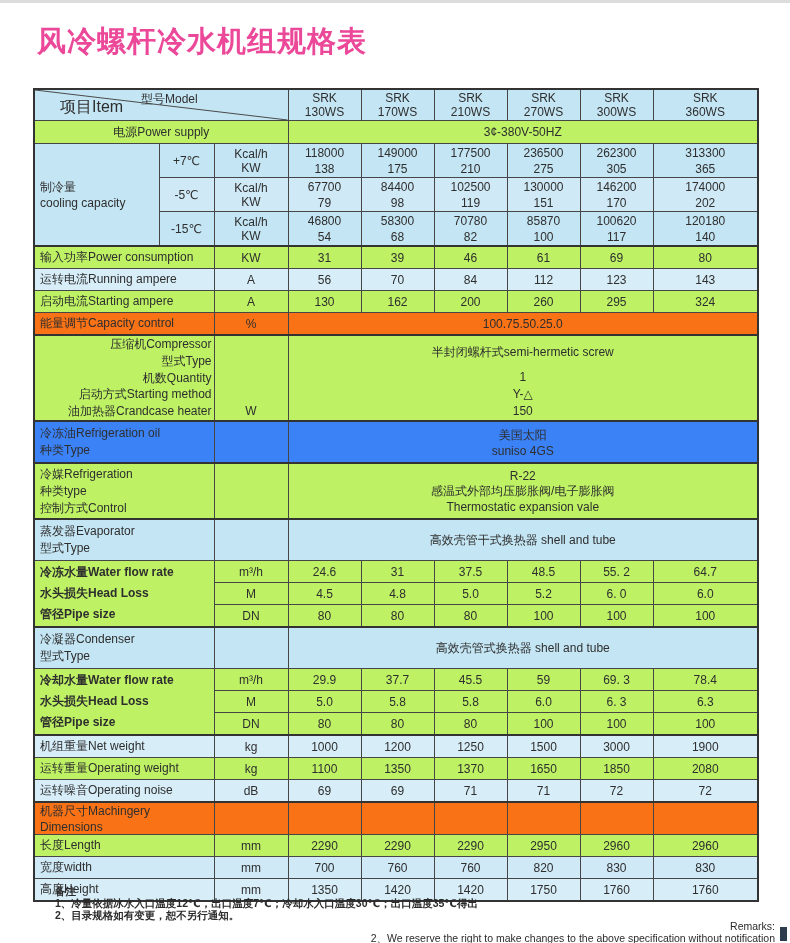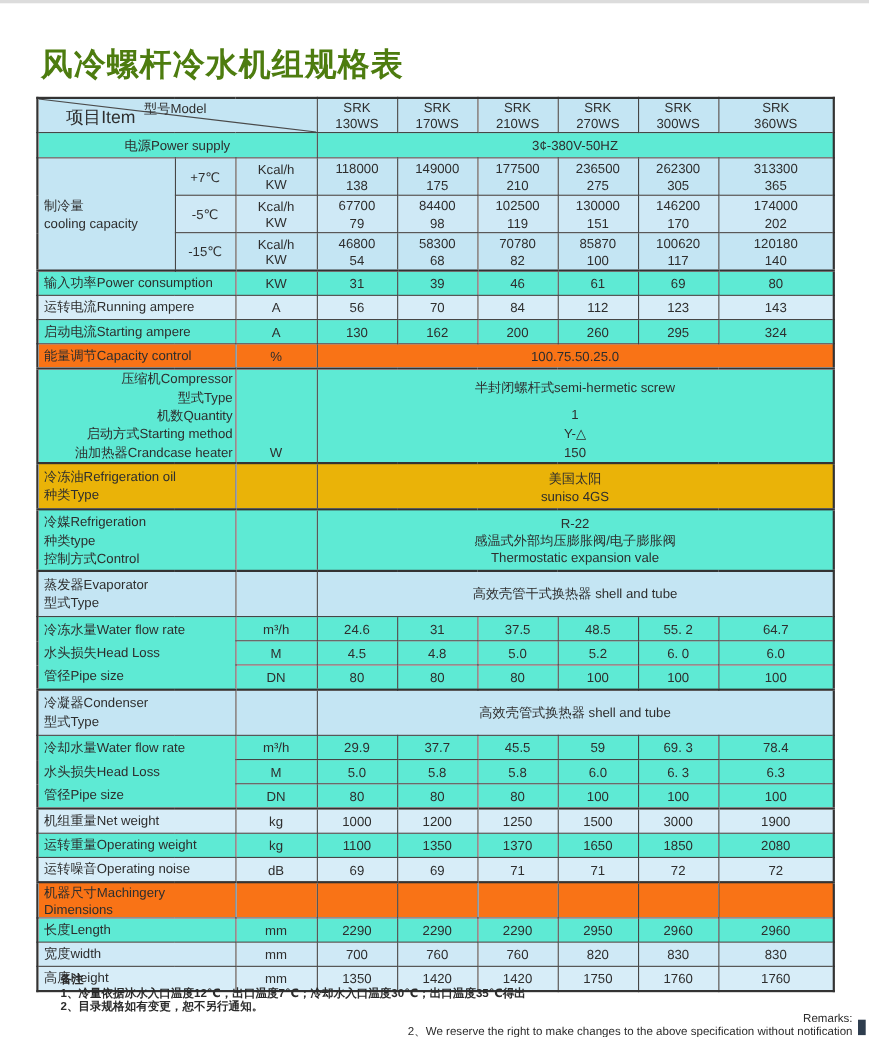--- a/index.html
+++ b/index.html
@@ -10,8 +10,8 @@
   }
   .top-strip{position:absolute;top:0;left:0;width:790px;height:3px;background:#dcdcdc;}
   .page-title{
-    position:absolute;top:39px;left:37px;margin:0;
-    font-size:29px;font-weight:700;color:#4d7c0f;letter-spacing:1px;
+    position:absolute;top:22px;left:37px;margin:0;
+    font-size:29px;font-weight:700;color:#ec4899;letter-spacing:1px;
   }
   table.spec{
     position:absolute;top:88px;left:33px;

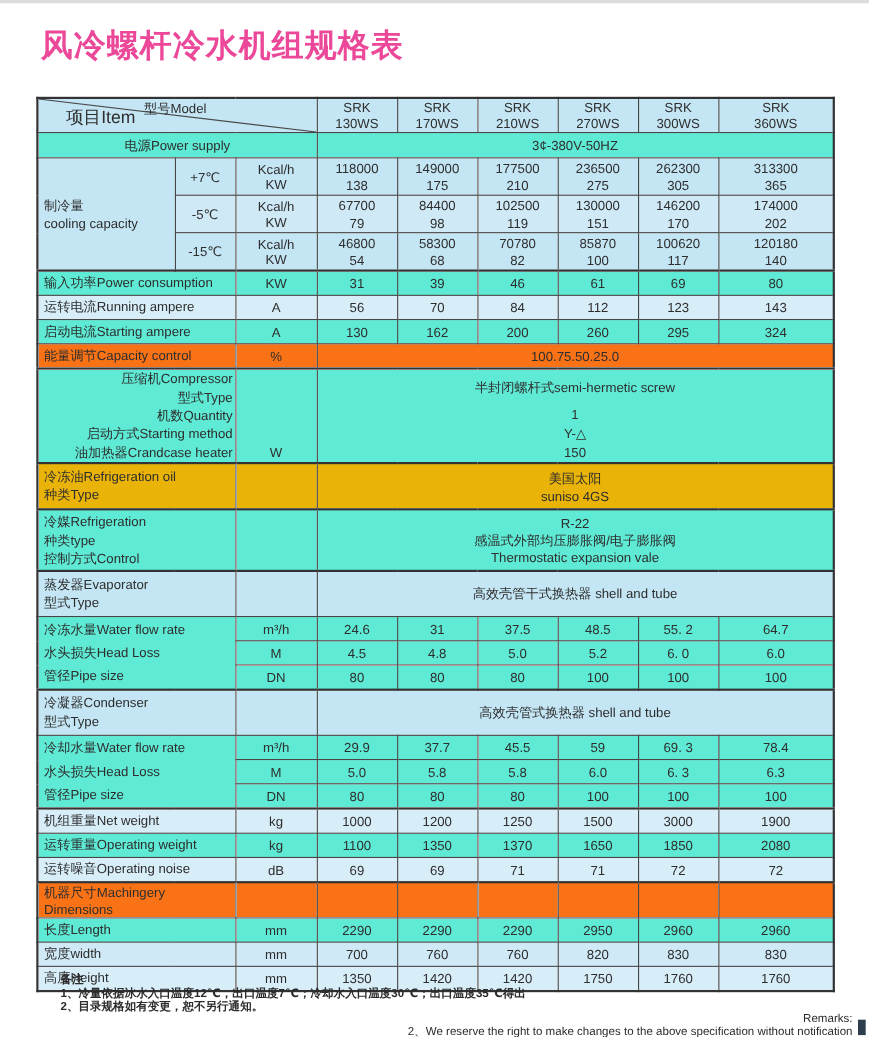--- a/index.html
+++ b/index.html
@@ -43,7 +43,7 @@
   
   .diag-cell{position:relative;padding:0;}
   .diag-cell svg{position:absolute;top:0;left:0;width:100%;height:100%;display:block;}
-  .diag-model{position:absolute;top:1px;left:96px;font-size:12px;}
+  .diag-model{position:absolute;top:1px;left:106px;font-size:12px;}
   .diag-item{position:absolute;bottom:2px;left:25px;font-size:16px;}
   
   .two-line div{line-height:16px;height:16px;}

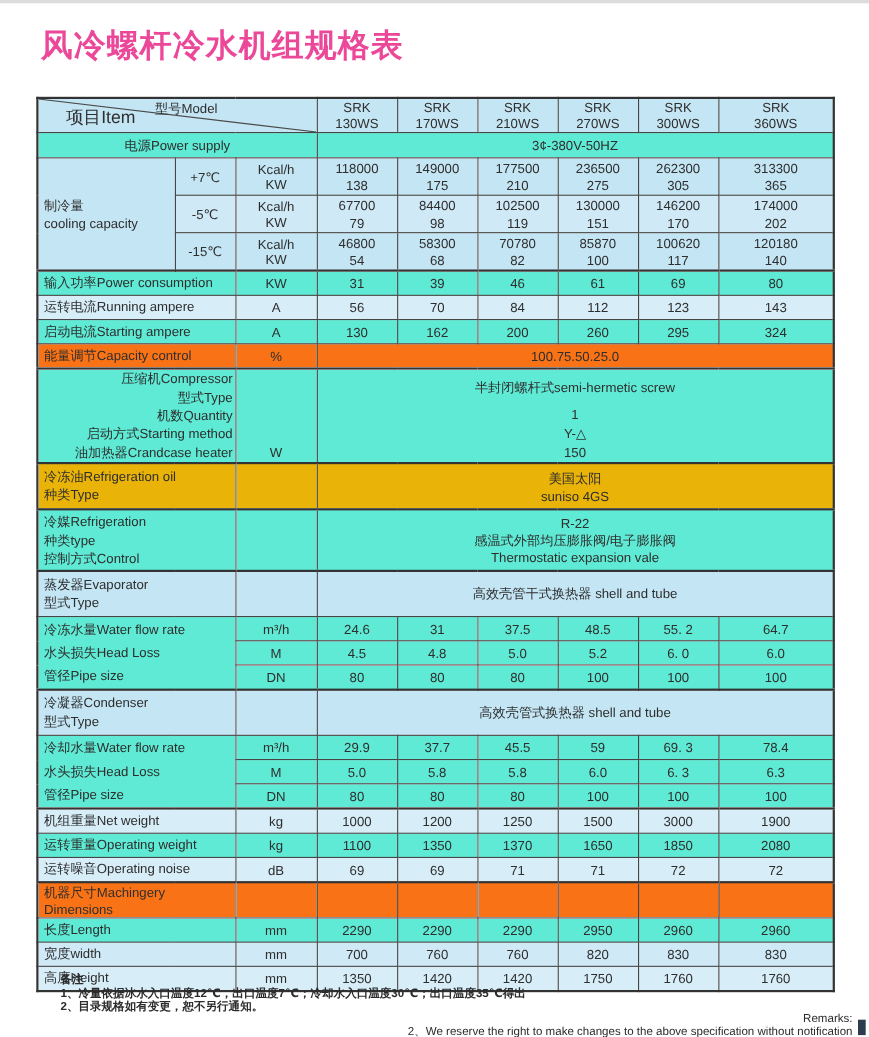--- a/index.html
+++ b/index.html
@@ -37,7 +37,7 @@
   .bg-med{background:#c4e5f3;}
   .bg-med2{background:#cfe9f6;}
   .bg-oil{background:#eab308;}
-  .bg-light{background:#5eead4;}
+  .bg-light{background:#bef264;}
   .bg-light2{background:#d7edf8;}
   .bg-dark{background:#f97316;}
   

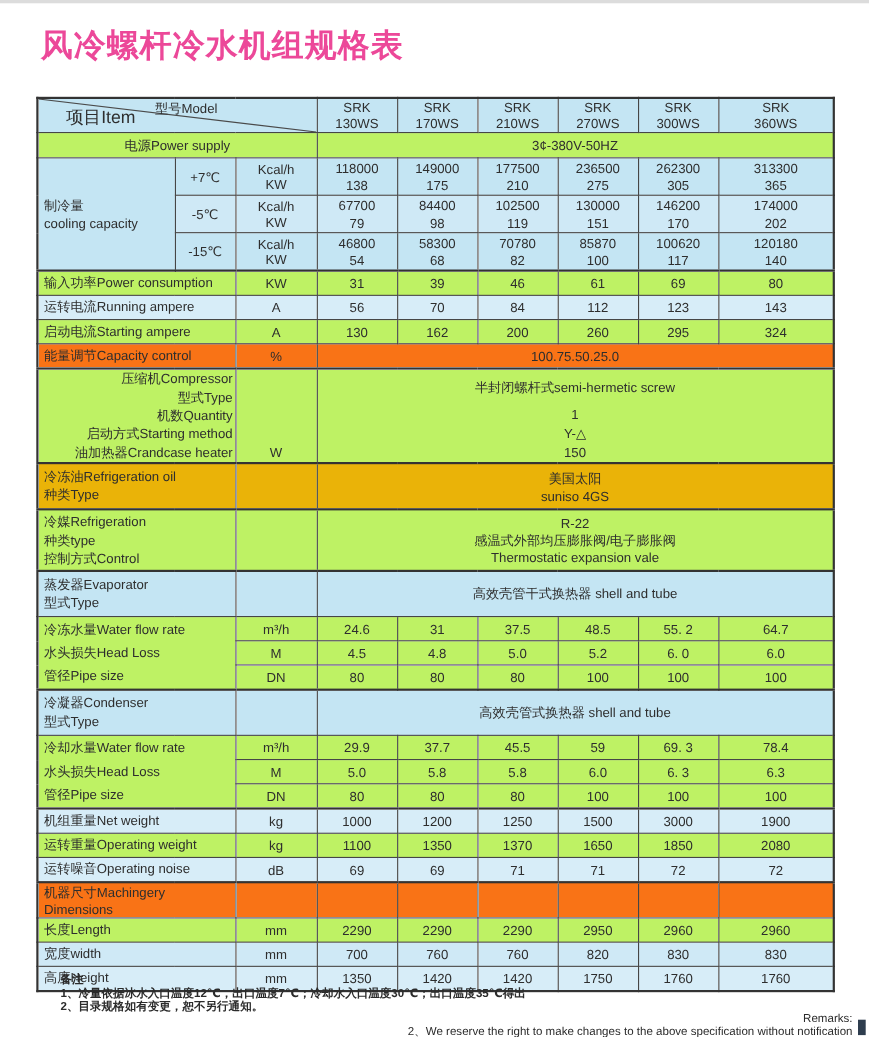--- a/index.html
+++ b/index.html
@@ -36,7 +36,7 @@
   
   .bg-med{background:#c4e5f3;}
   .bg-med2{background:#cfe9f6;}
-  .bg-oil{background:#eab308;}
+  .bg-oil{background:#3b82f6;}
   .bg-light{background:#bef264;}
   .bg-light2{background:#d7edf8;}
   .bg-dark{background:#f97316;}

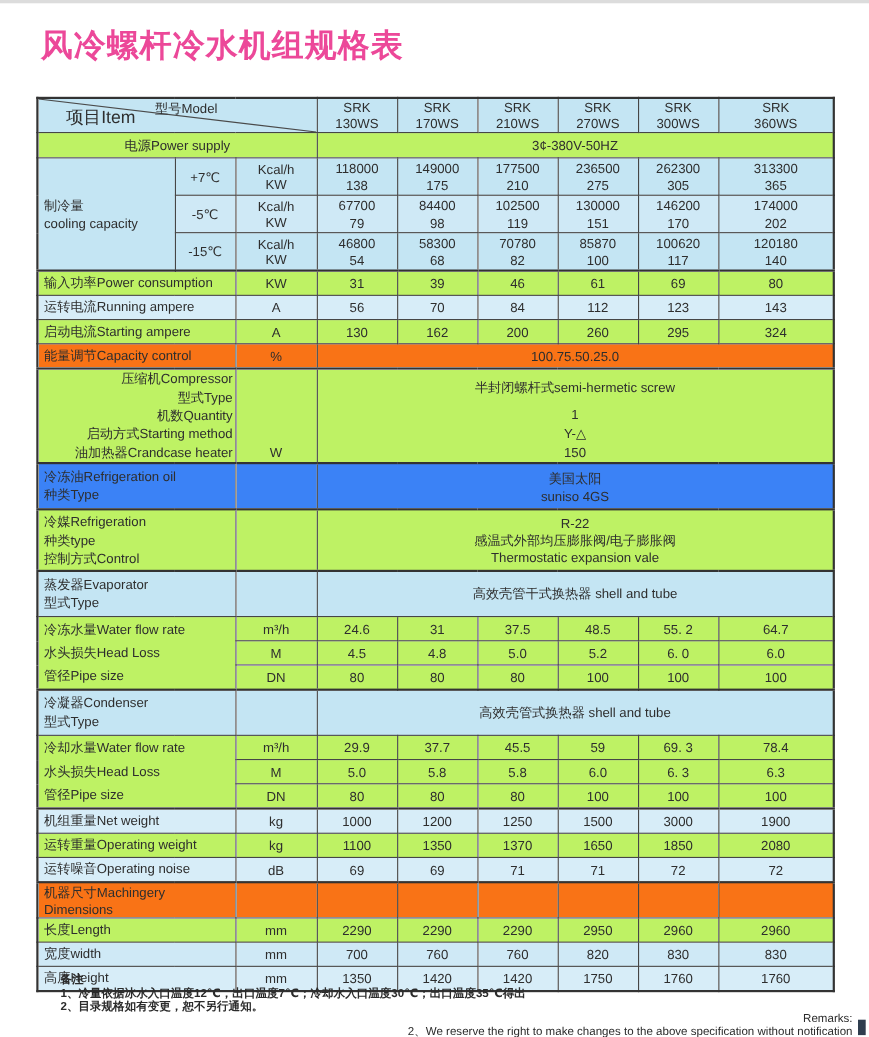--- a/index.html
+++ b/index.html
@@ -53,7 +53,7 @@
   .comp-unit div{height:17px;line-height:17px;}
   .comp-vals div{height:17px;line-height:17px;}
   .comp-vals .first{height:33px;display:flex;align-items:center;justify-content:center;}
-  .lines21{line-height:21px;}
+  .lines21{line-height:21px;font-weight:bold;}
   .remarks{position:absolute;top:848px;left:55px;width:720px;font-size:10.5px;line-height:11.8px;color:#2b2b2b;margin-top:38px;}
   .remarks .zh{font-weight:700;}
   .remarks .en{font-weight:400;text-align:right;}

